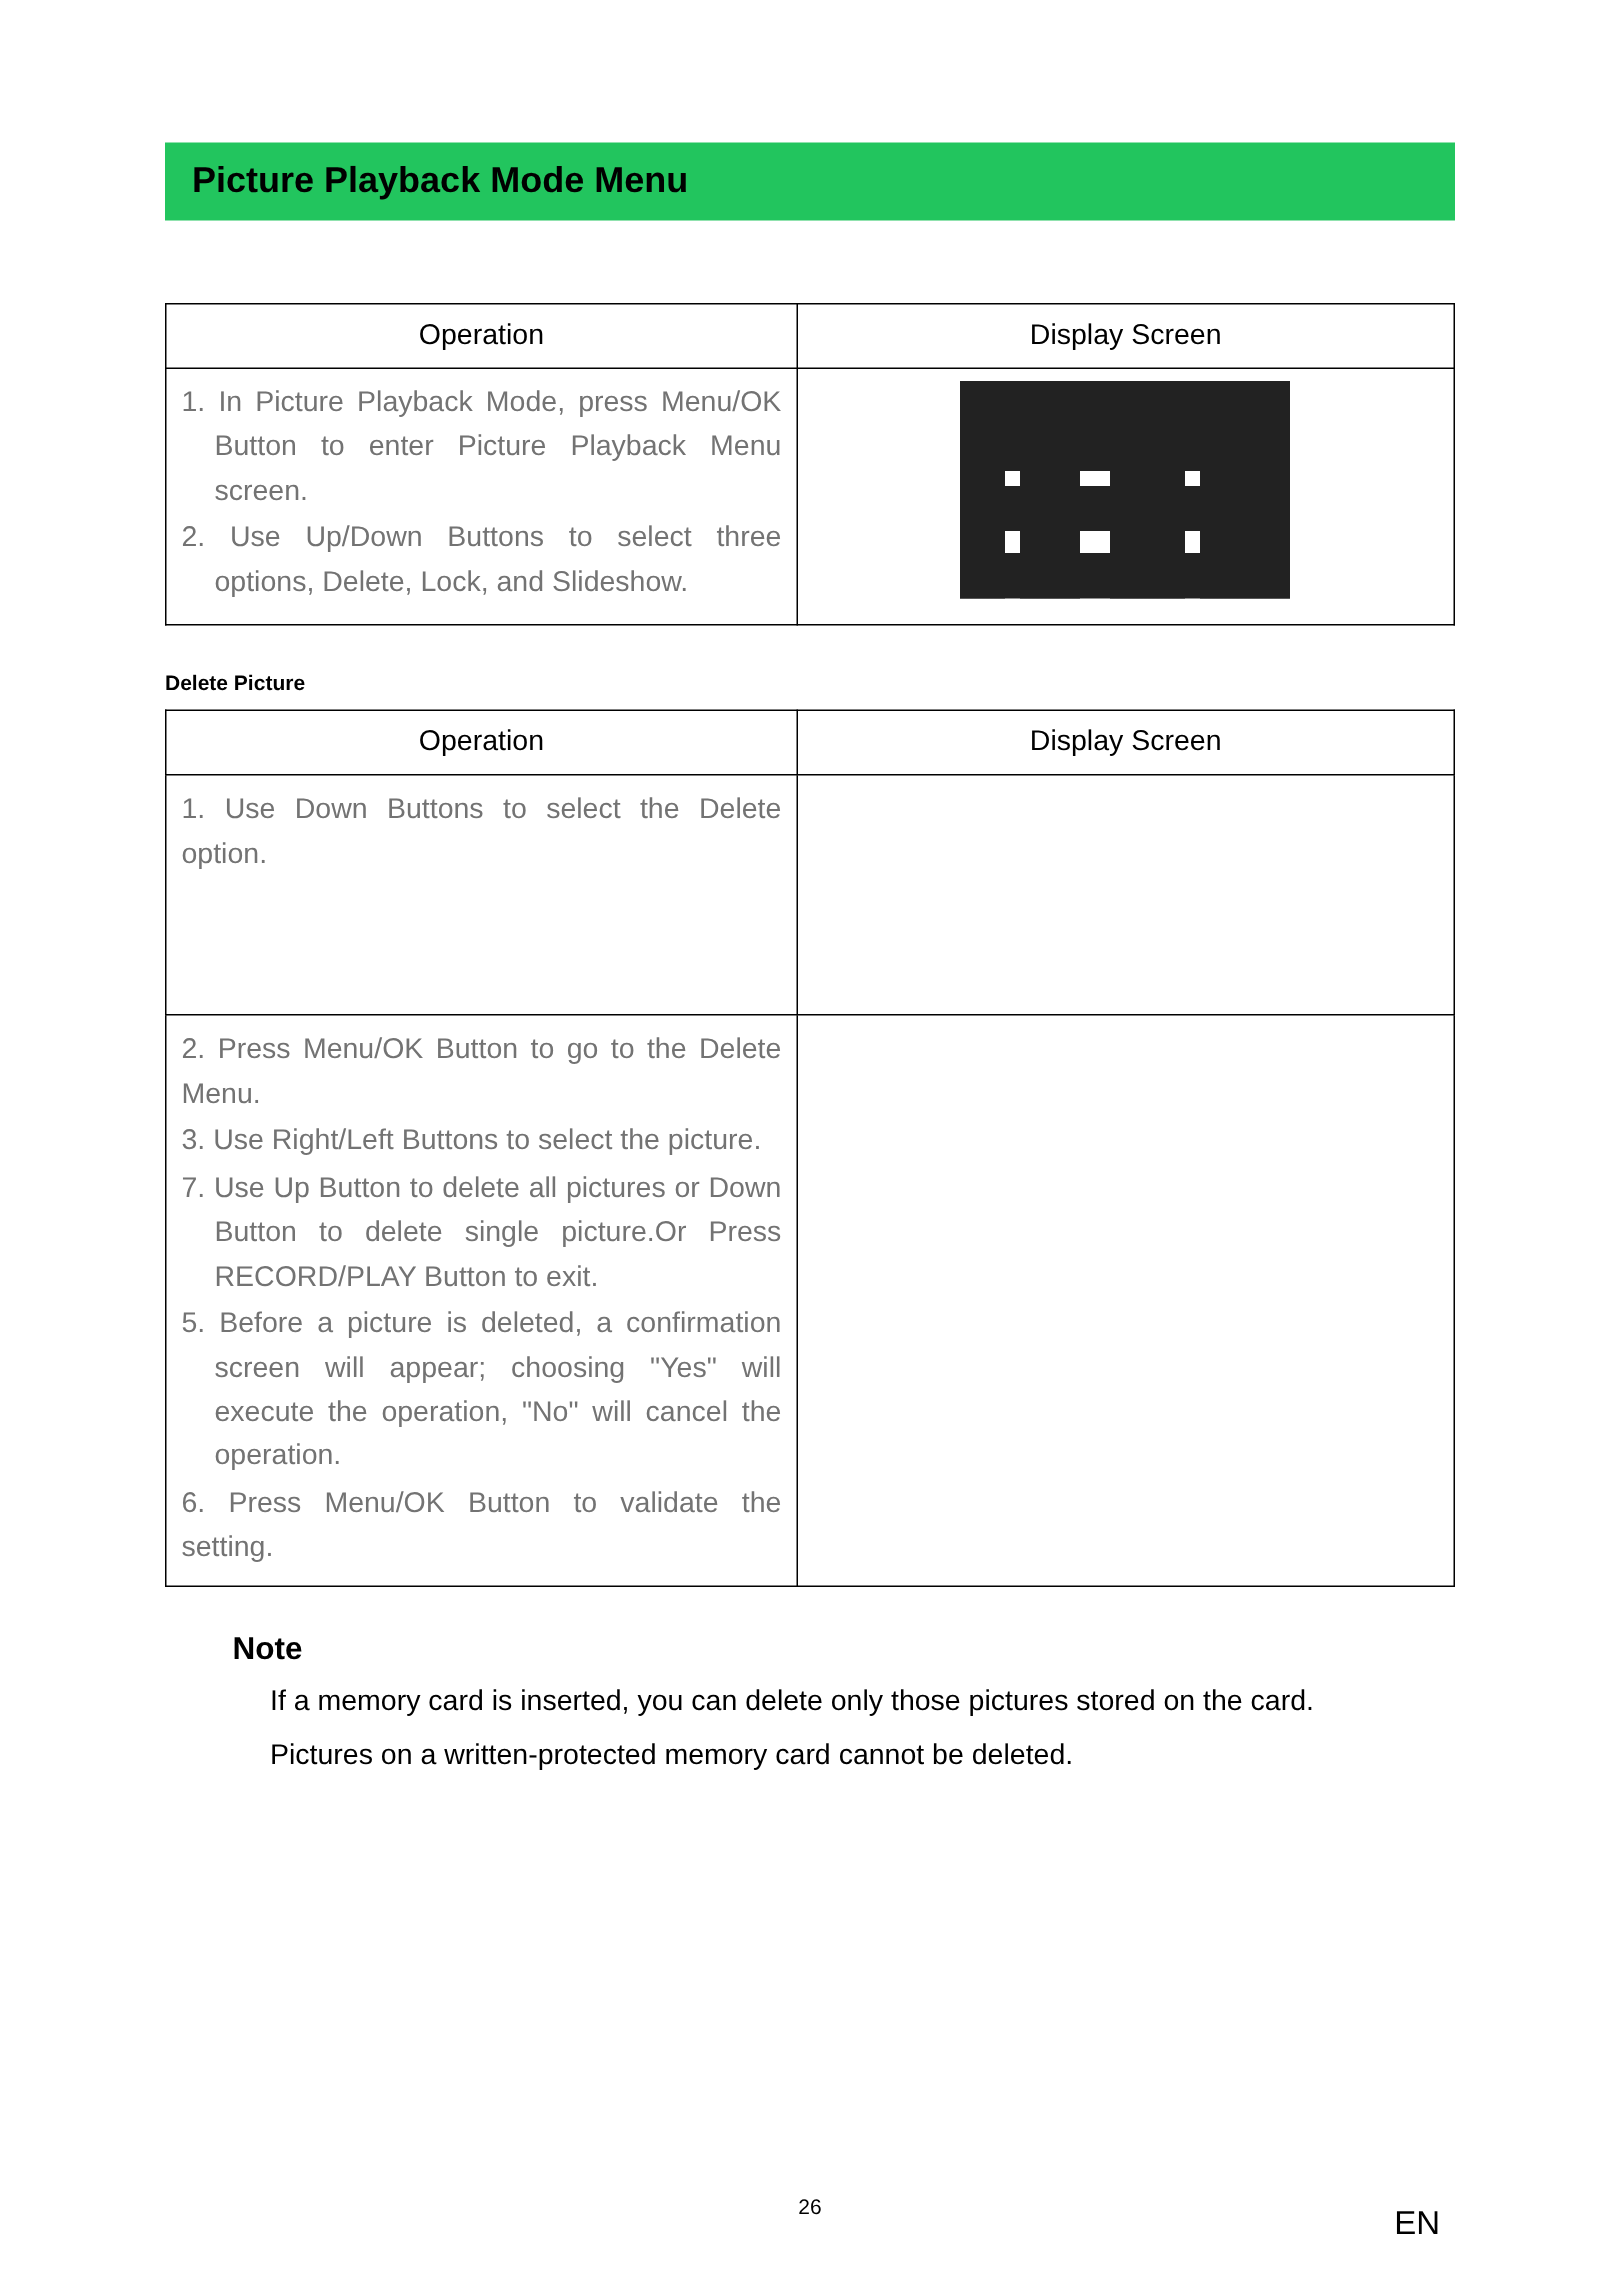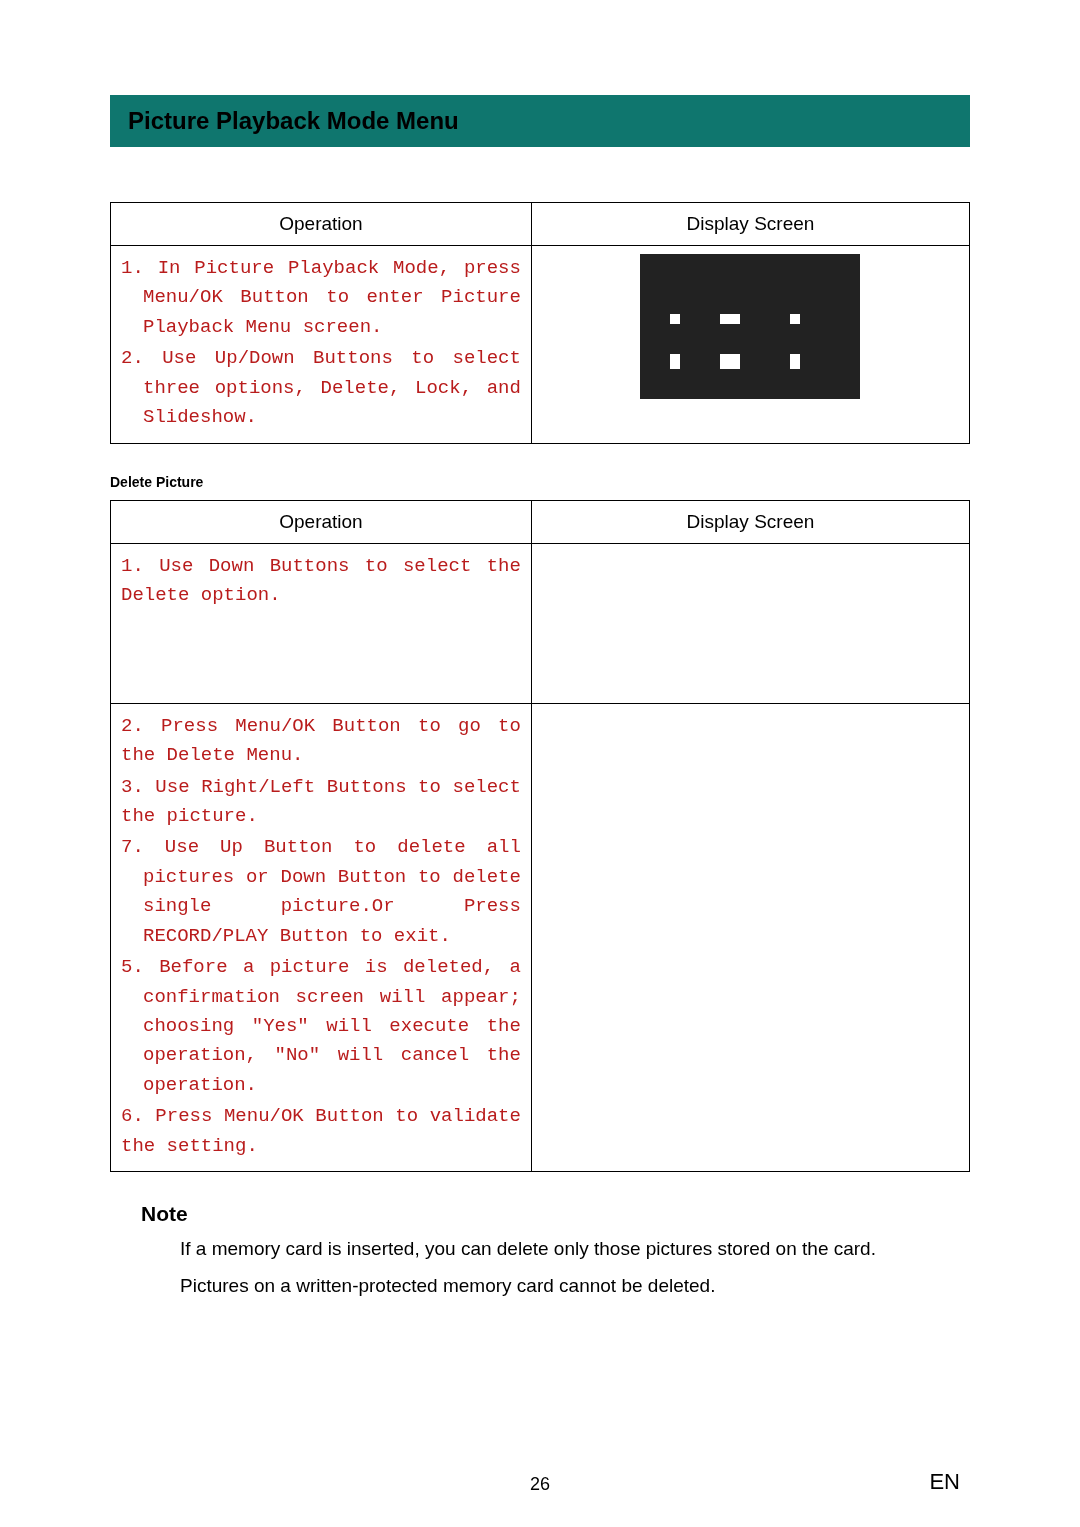--- a/index.html
+++ b/index.html
@@ -16,7 +16,7 @@
       padding: 95px 110px 40px 110px;
     }
     .title-bar {
-      background: #0f766e;
+      background: #22c55e;
       padding: 12px 18px;
       margin-bottom: 55px;
     }

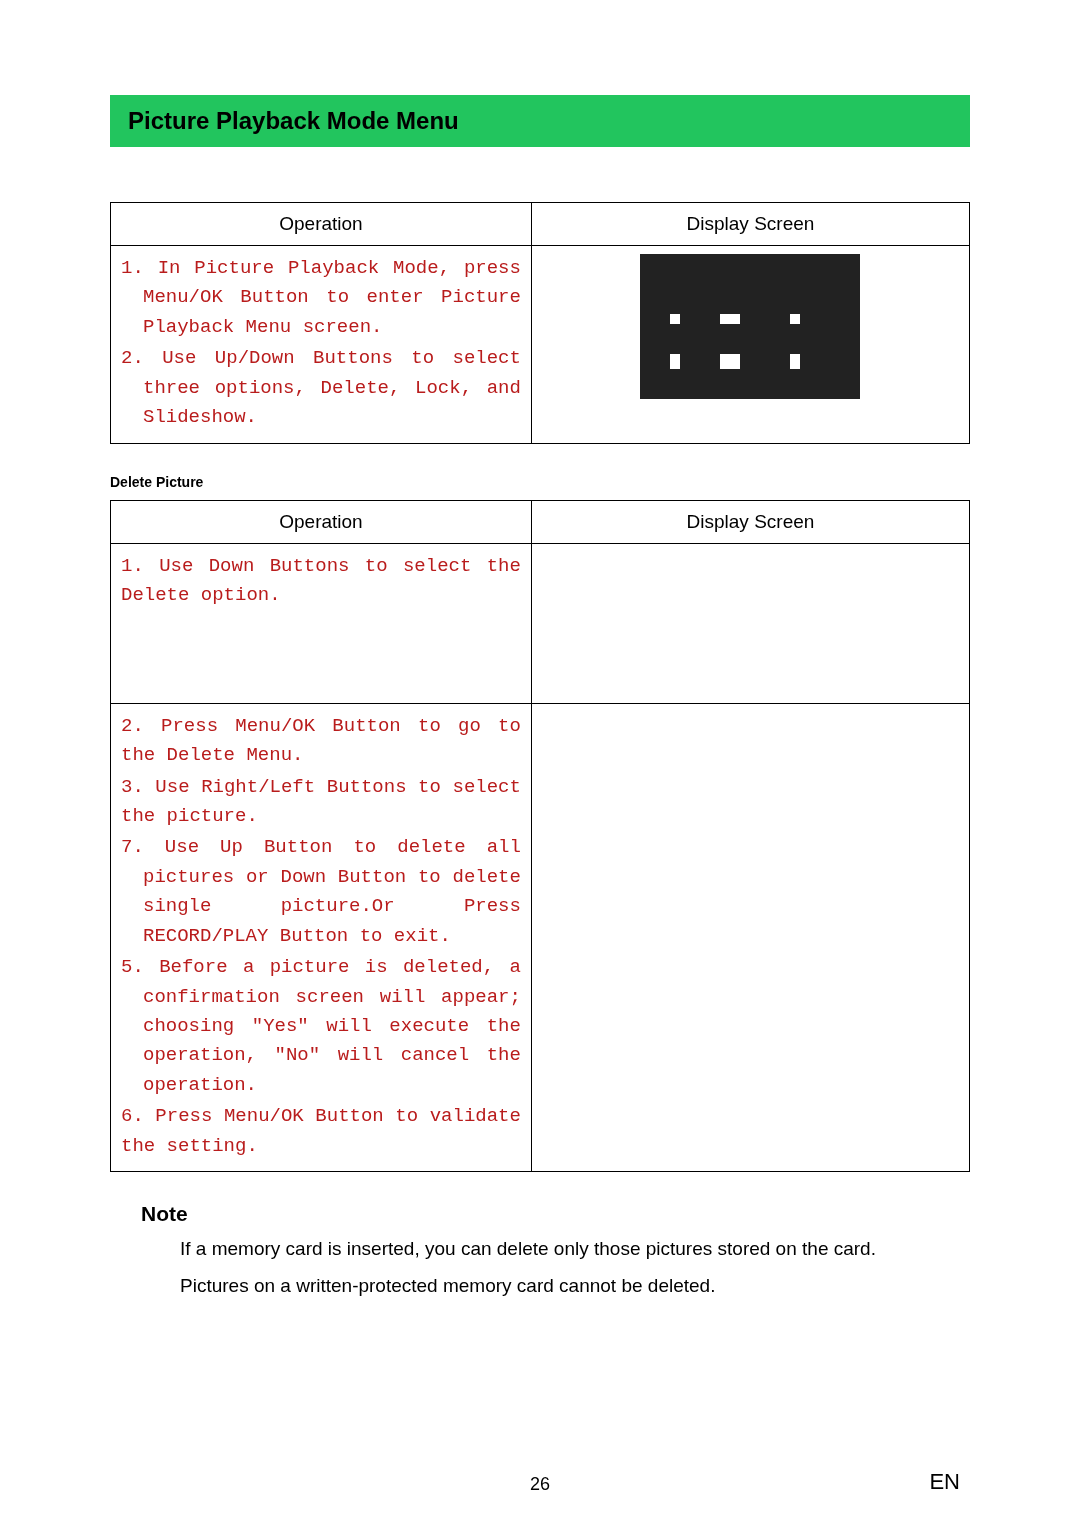--- a/index.html
+++ b/index.html
@@ -46,8 +46,7 @@
     table.layout-table td {
       font-size: 19px;
       line-height: 1.55;
-      color: #b91c1c;
-      font-family: Liberation Mono, monospace;
+      color: #737373;
     }
     .col-op {
       width: 49%;

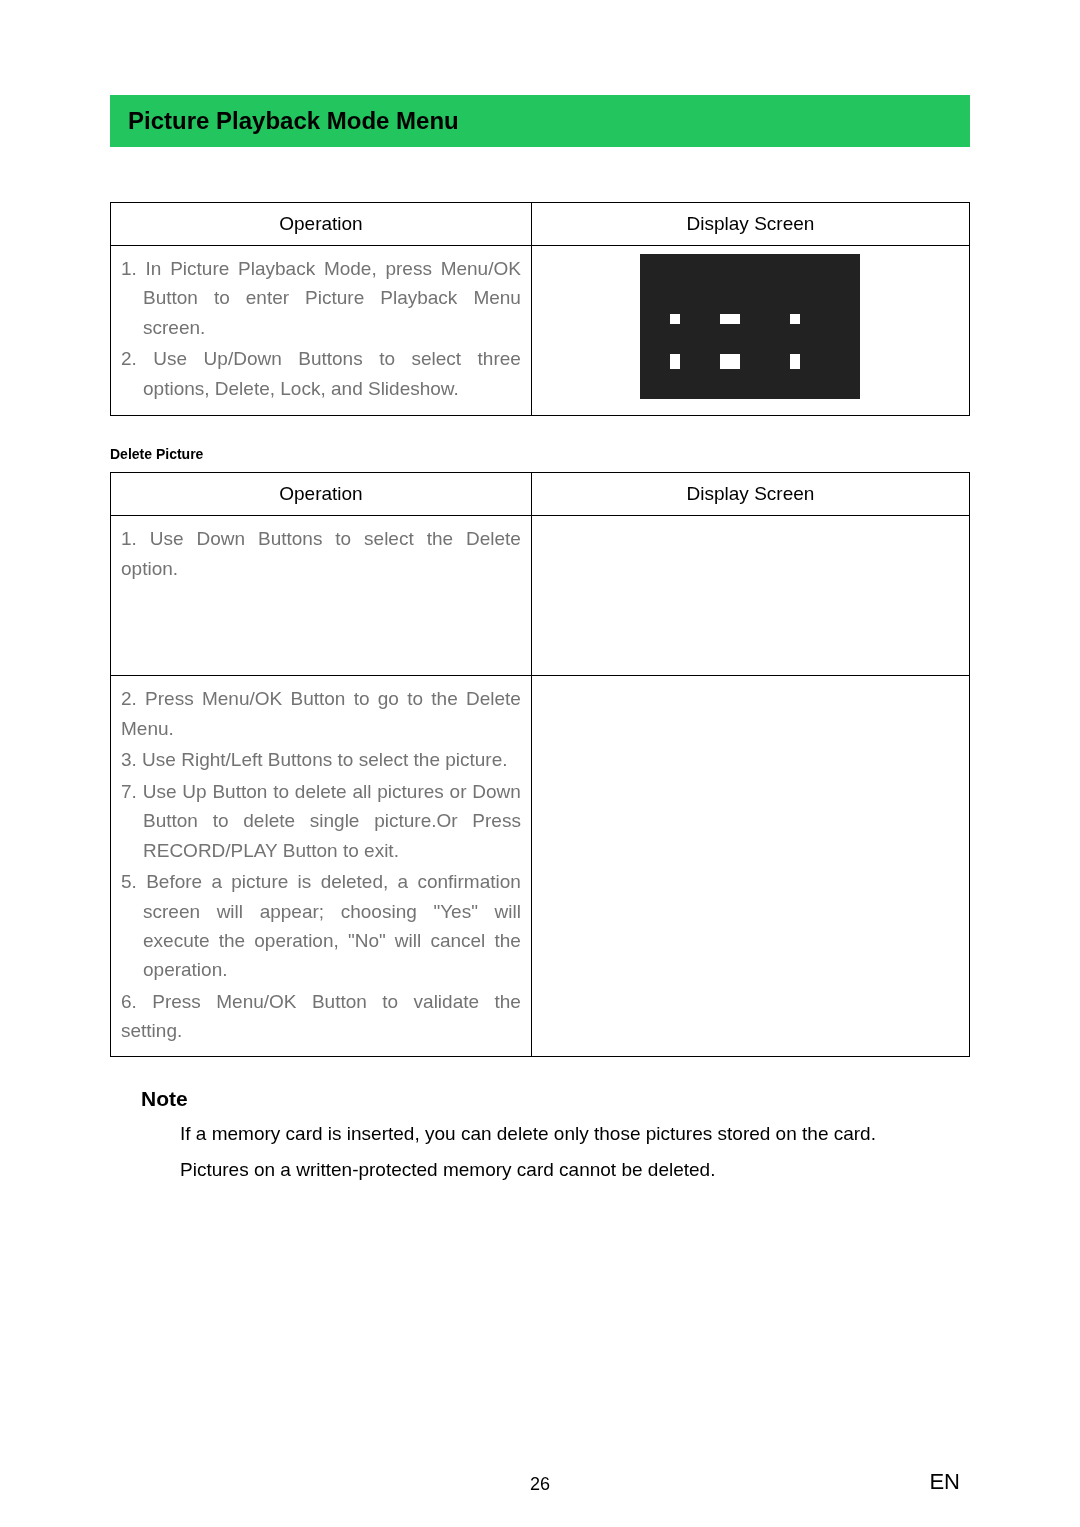--- a/index.html
+++ b/index.html
@@ -87,7 +87,7 @@
     .note-label {
       font-size: 21px;
       font-weight: bold;
-      margin-left: 31px;
+      margin-left: 45px;
       margin-top: 8px;
       margin-bottom: 8px;
     }

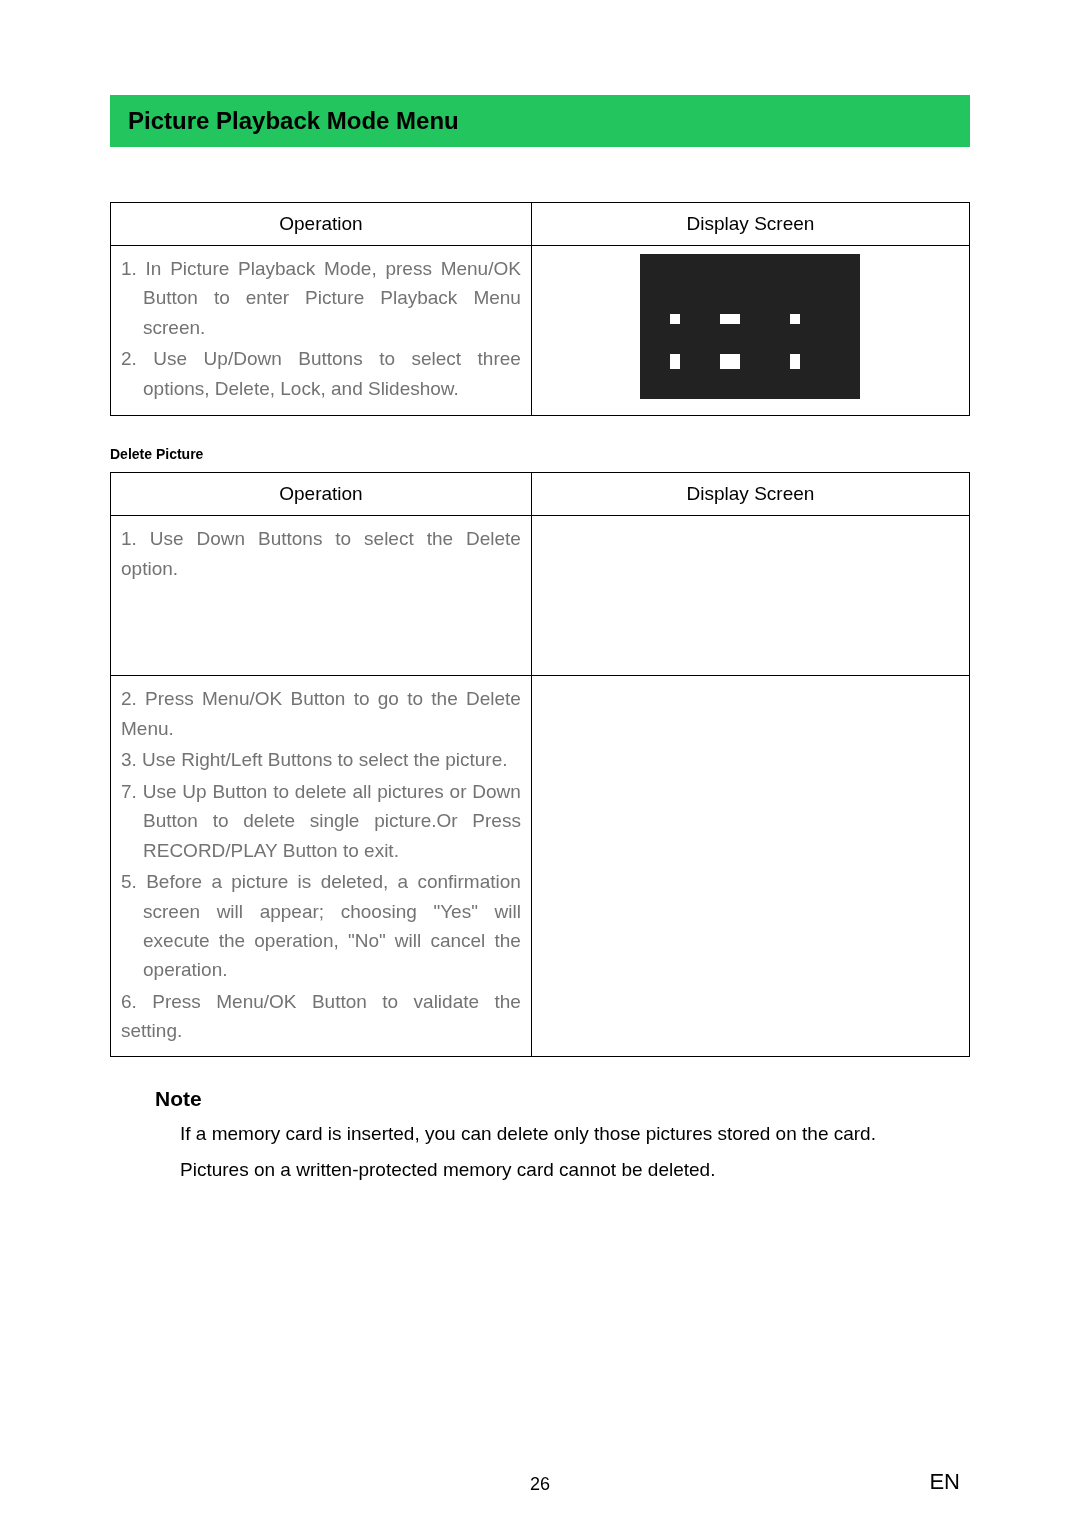--- a/index.html
+++ b/index.html
@@ -101,10 +101,10 @@
     }
     .page-number {
       position: absolute;
-      bottom: 32px;
+      bottom: 48px;
       left: 50%;
       transform: translateX(-50%);
-      font-size: 18px;
+      font-size: 14px;
     }
     .lang-code {
       position: absolute;

